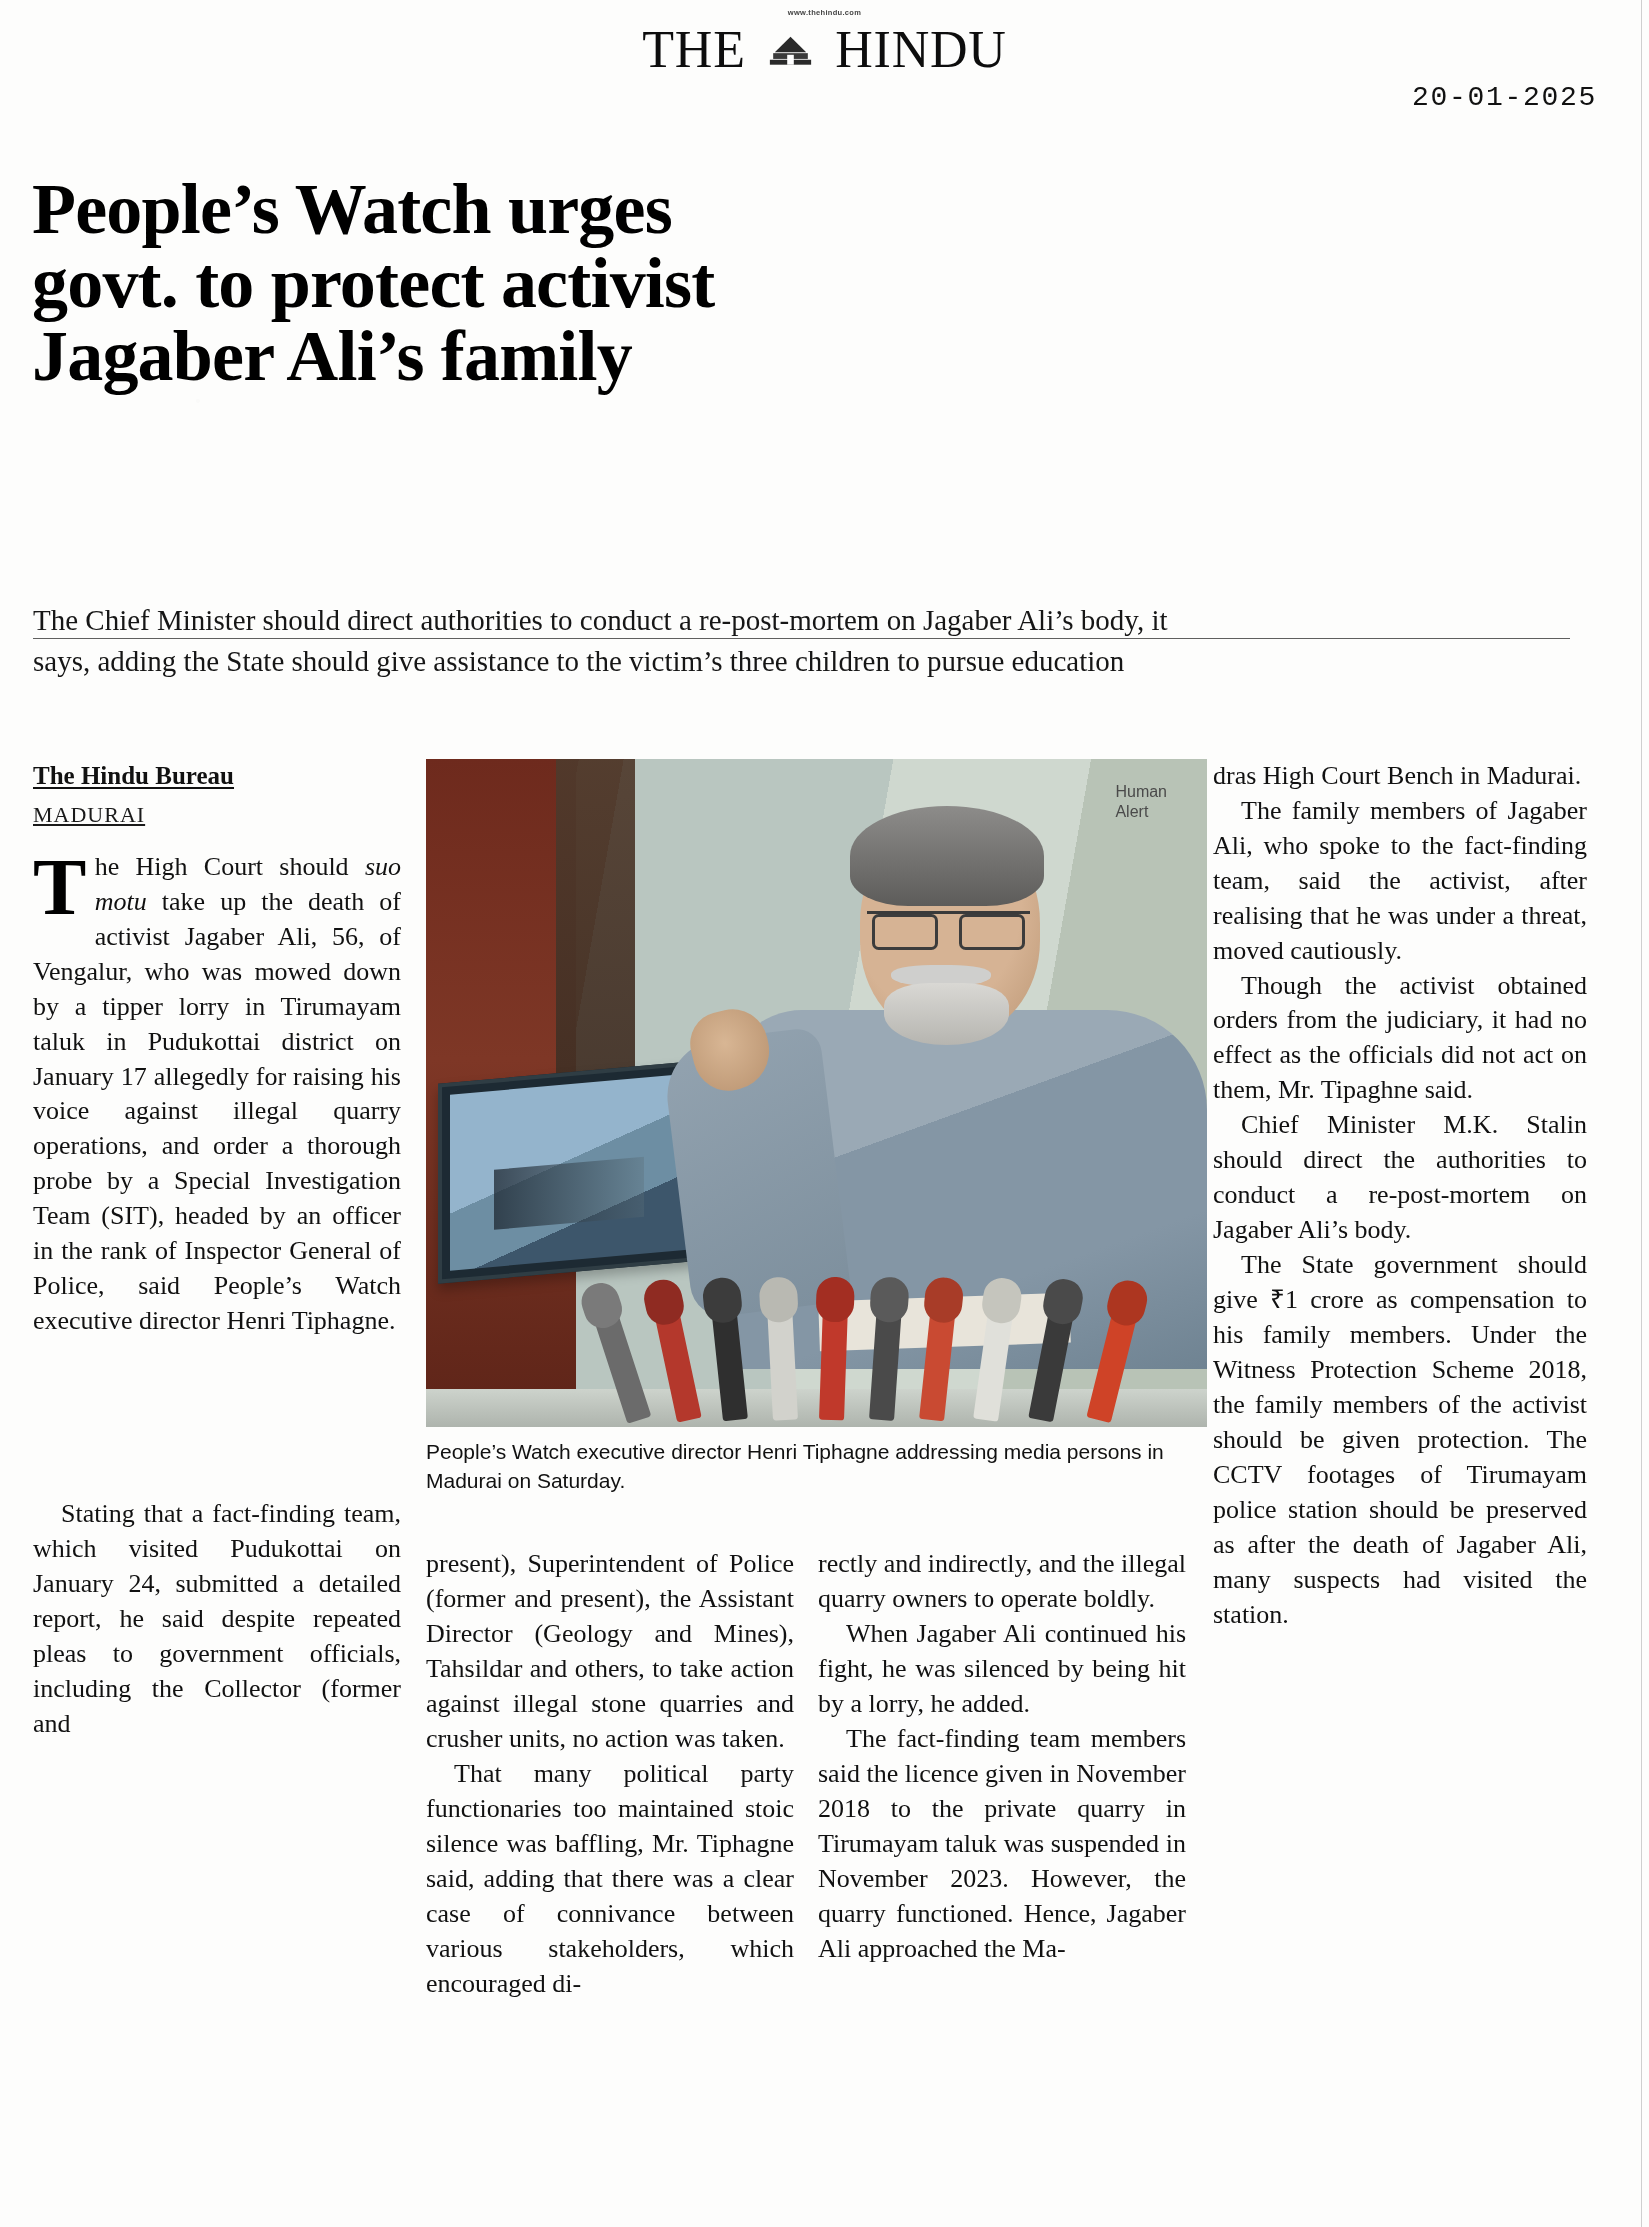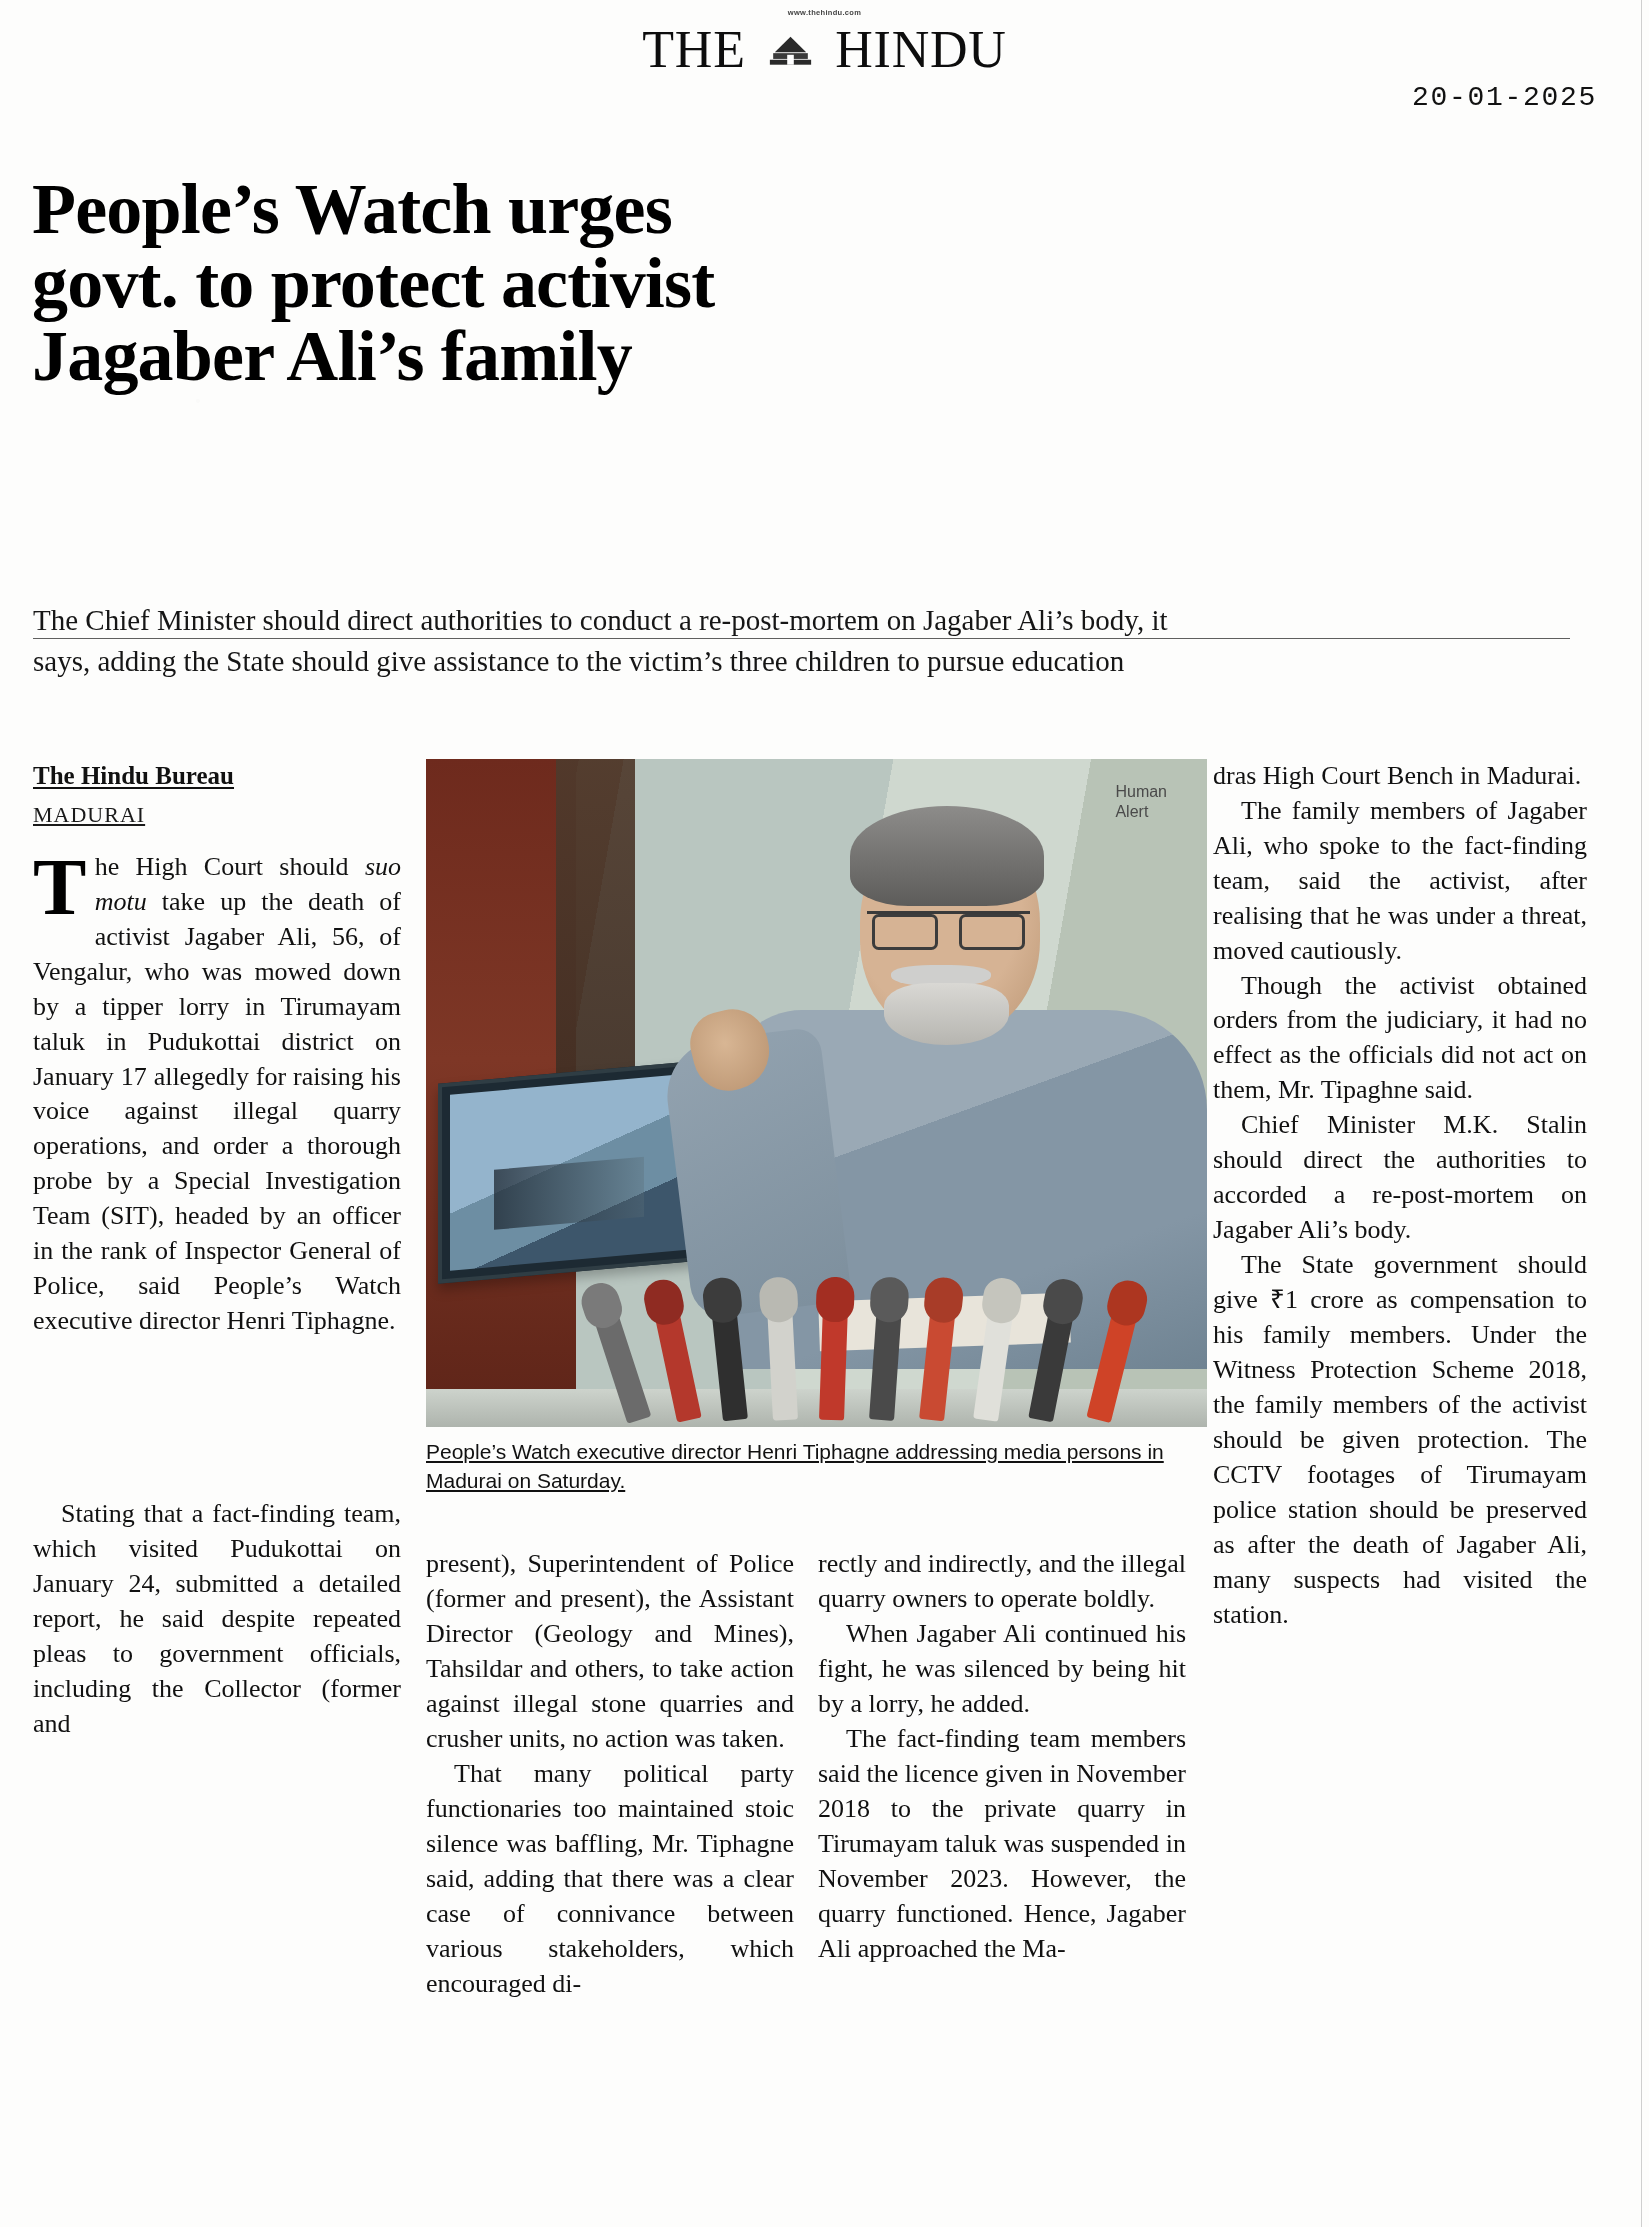--- a/index.html
+++ b/index.html
@@ -170,7 +170,6 @@
     left: 393px;
     top: -3.3px;
     width: 850px;
-    text-decoration: underline;
   }
   .photo {
     width: 781px;

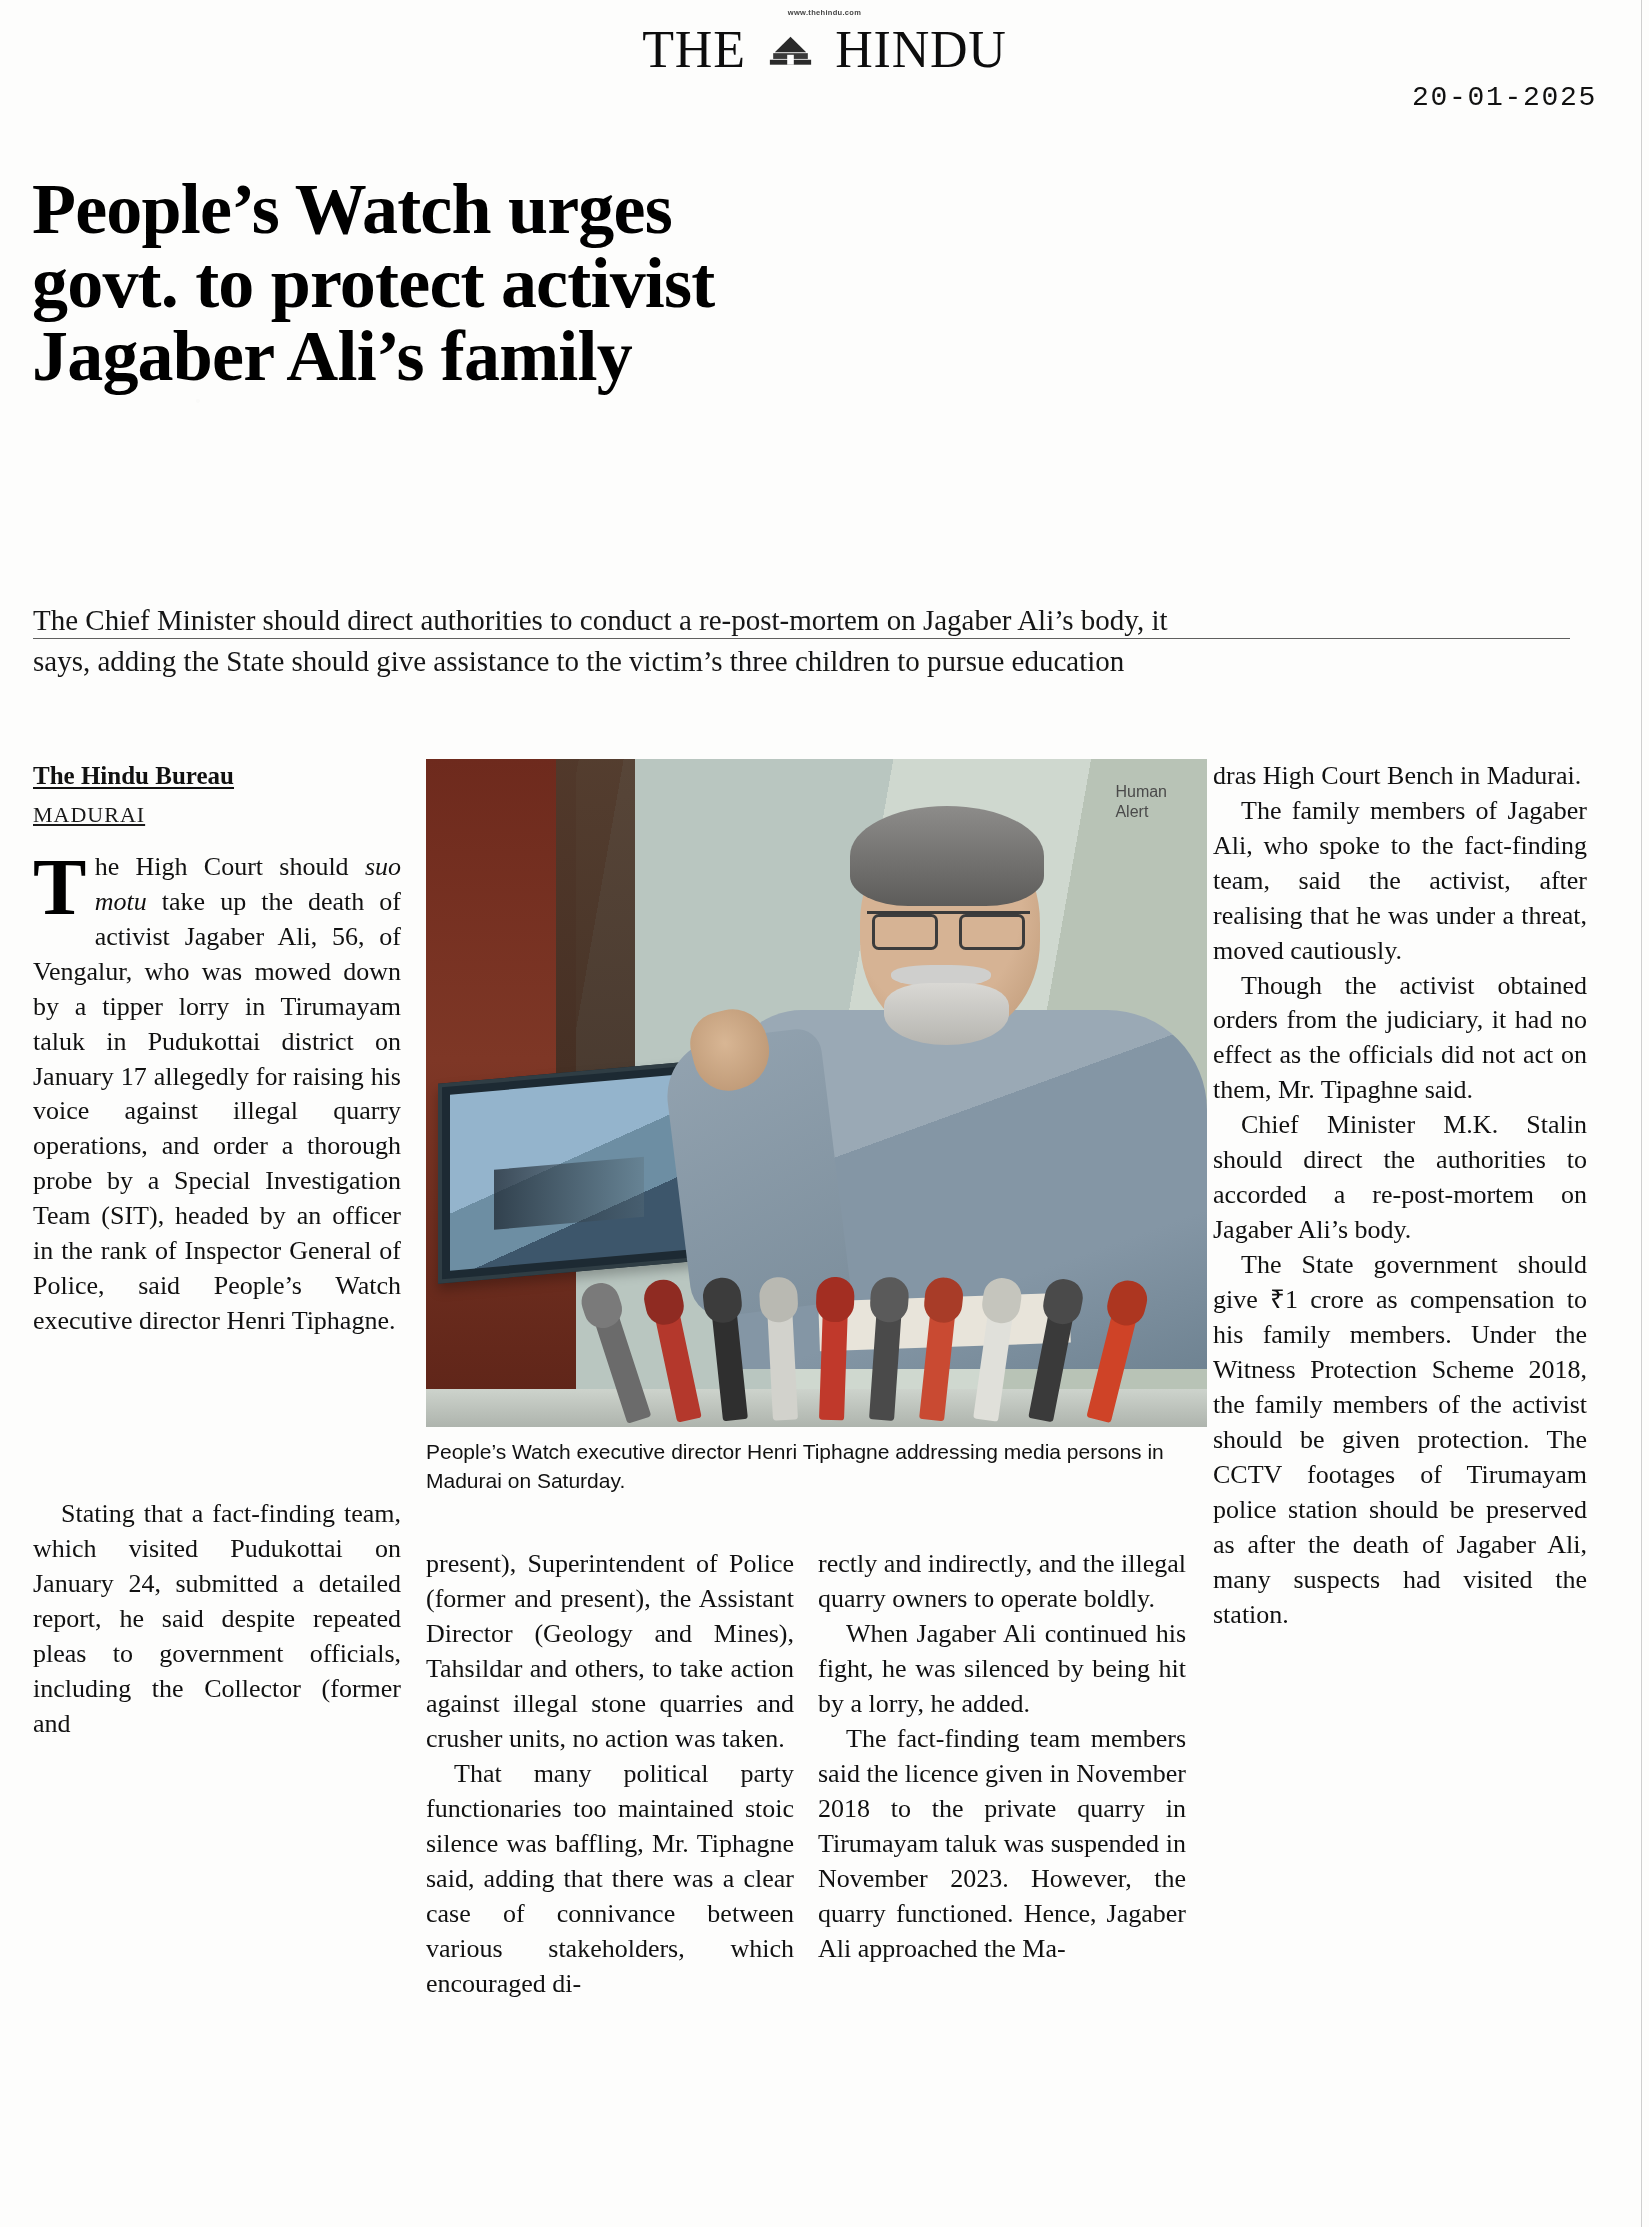--- a/index.html
+++ b/index.html
@@ -432,7 +432,7 @@
       <p class="first">dras High Court Bench in Madurai.</p>
       <p>The family members of Jagaber Ali, who spoke to the fact-finding team, said the activist, after realising that he was under a threat, moved cautiously.</p>
       <p>Though the activist obtained orders from the judiciary, it had no effect as the officials did not act on them, Mr. Tipaghne said.</p>
-      <p>Chief Minister M.K. Stalin should direct the authorities to accorded a re-post-mortem on Jagaber Ali’s body.</p>
+      <p>Chief Minister M.K. Stalin should direct the authorities to conduct a re-post-mortem on Jagaber Ali’s body.</p>
       <p>The State government should give ₹1 crore as compensation to his family members. Under the Witness Protection Scheme 2018, the family members of the activist should be given protection. The CCTV footages of Tirumayam police station should be preserved as after the death of Jagaber Ali, many suspects had visited the station.</p>
     </div>
 

